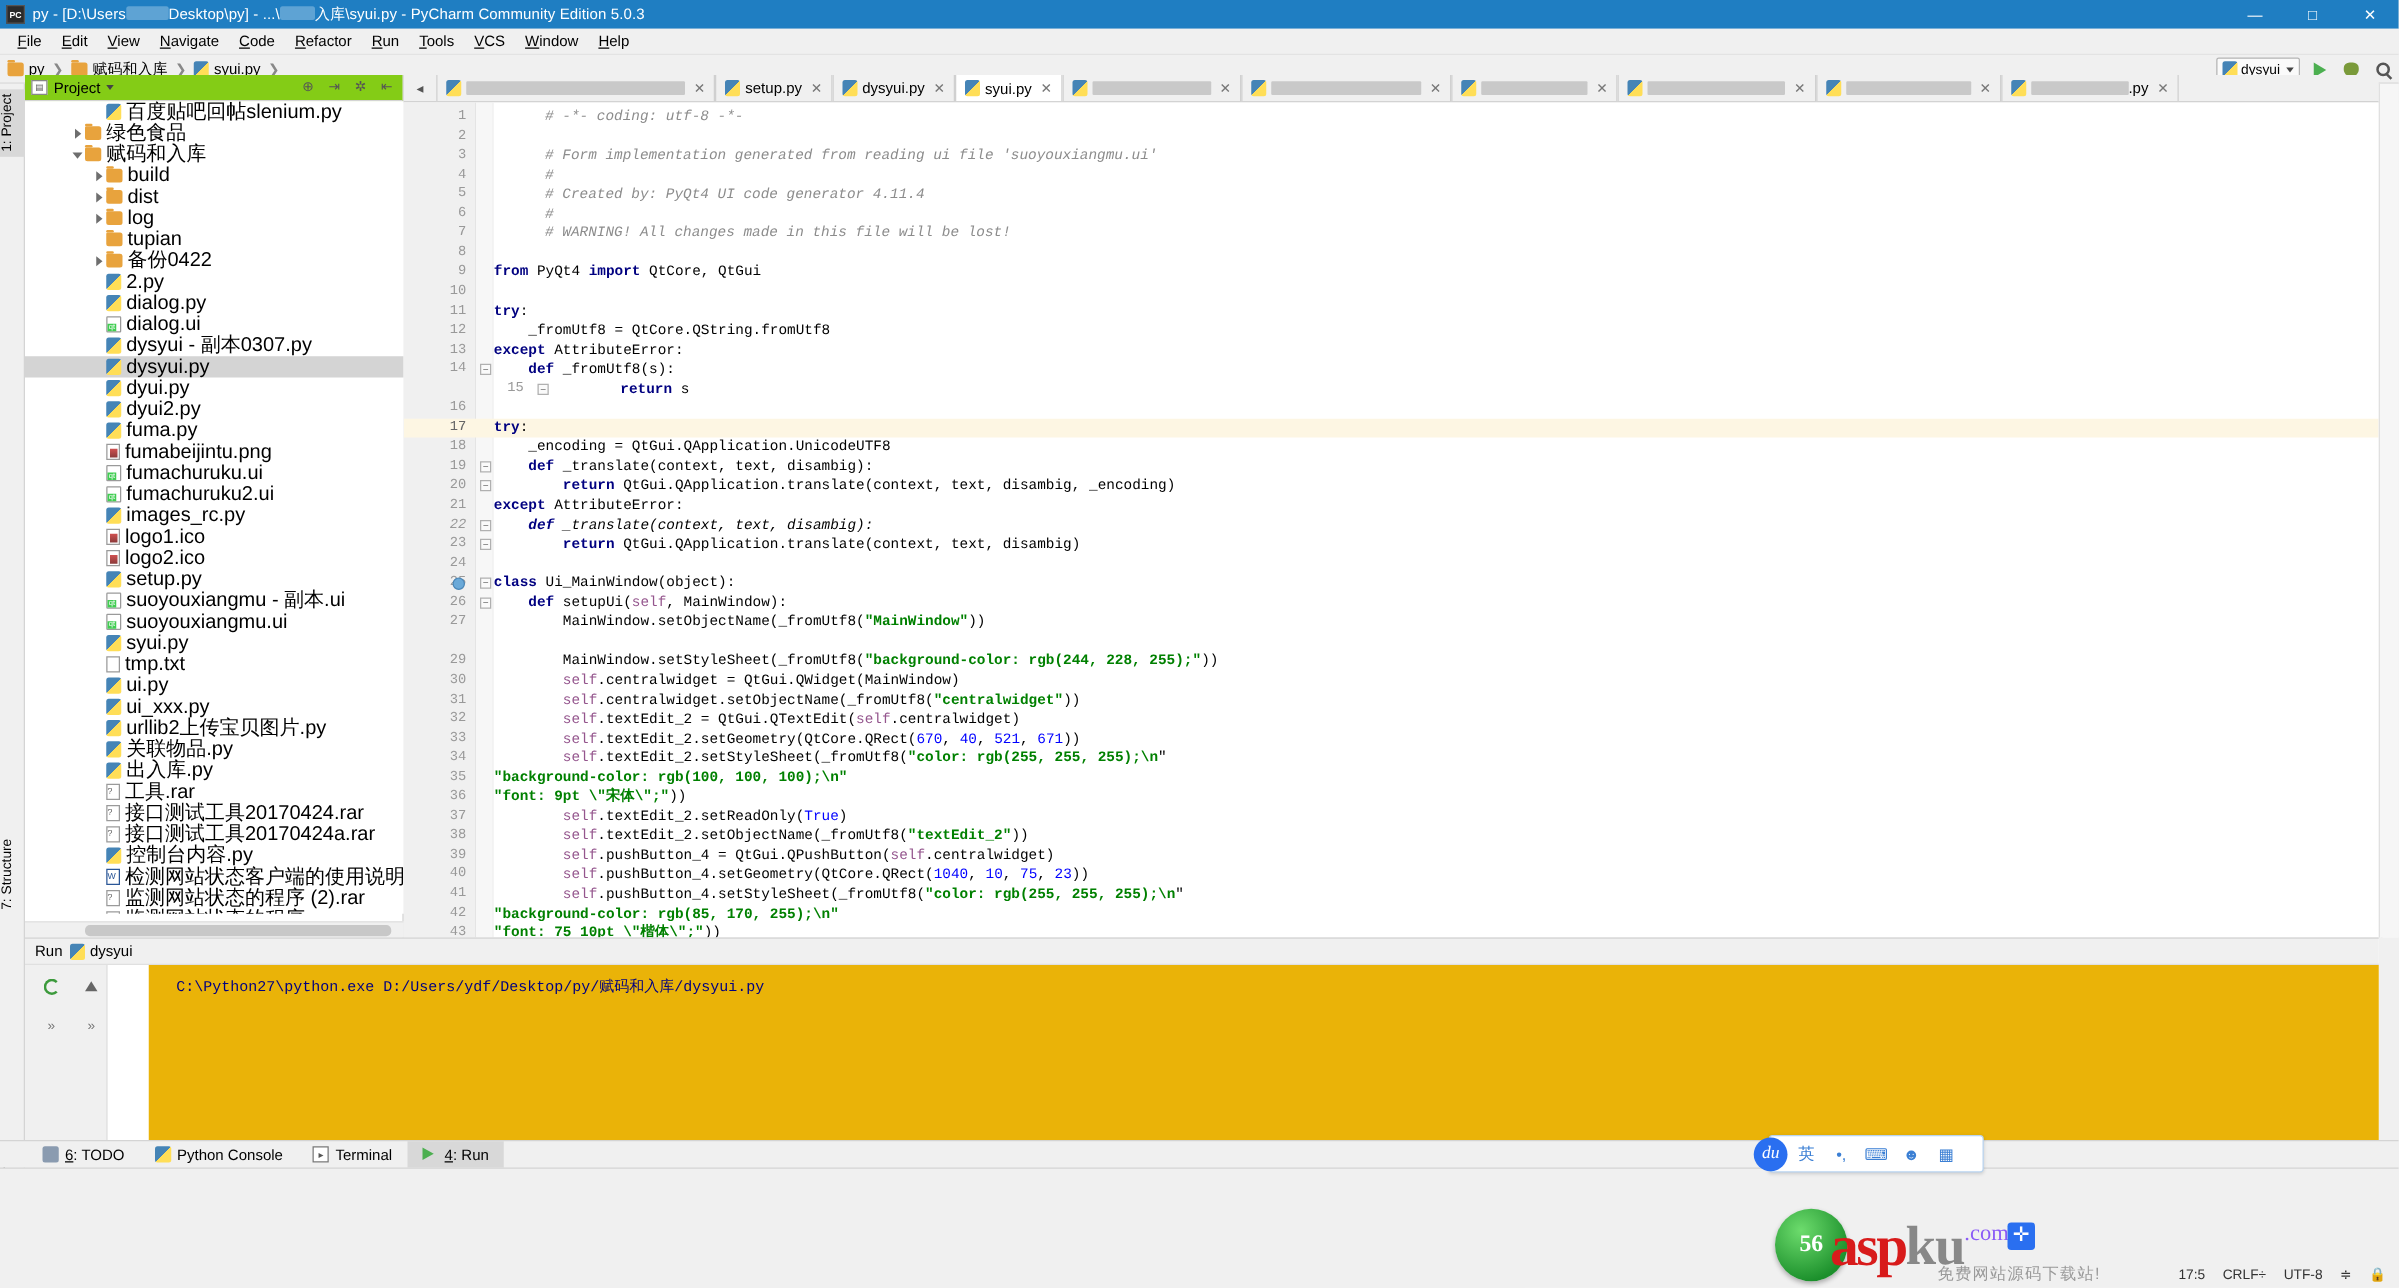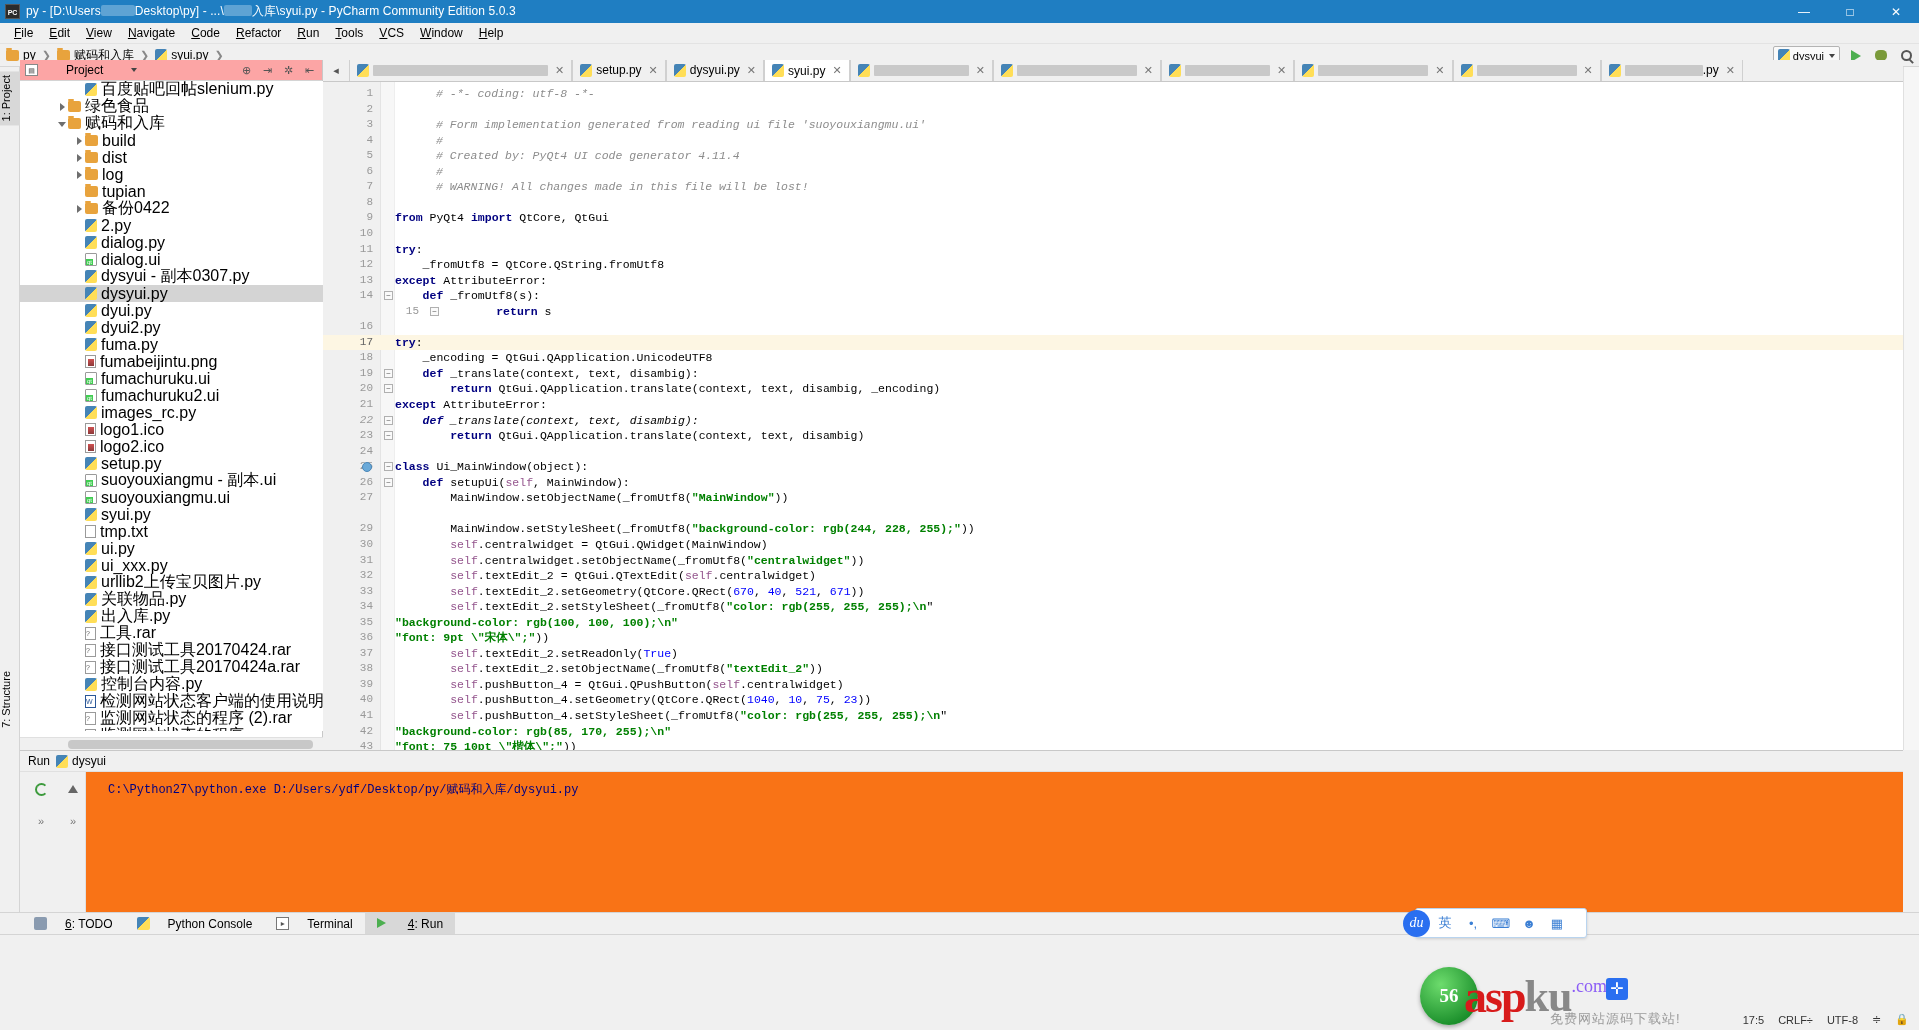--- a/index.html
+++ b/index.html
@@ -108,8 +108,8 @@
     border-right:1px solid #c8c8c8;
   }
   .projhdr {
-    height:21px;background:#fca5a5;border-bottom:1px solid #d4d4d4;
-    display:flex;align-items:center;padding-left:5px;font-size:12px;color:#000;gap:23px;
+    height:21px;background:#84cc16;border-bottom:1px solid #d4d4d4;
+    display:flex;align-items:center;padding-left:5px;font-size:12px;color:#000;
   }
   .projhdr .titleico{width:13px;height:12px;border:1px solid #888;background:#fff;margin-right:5px;font-size:7px;line-height:12px;text-align:center;color:#555;}
   .projhdr-right{margin-left:auto;display:flex;align-items:center;gap:8px;padding-right:6px;}

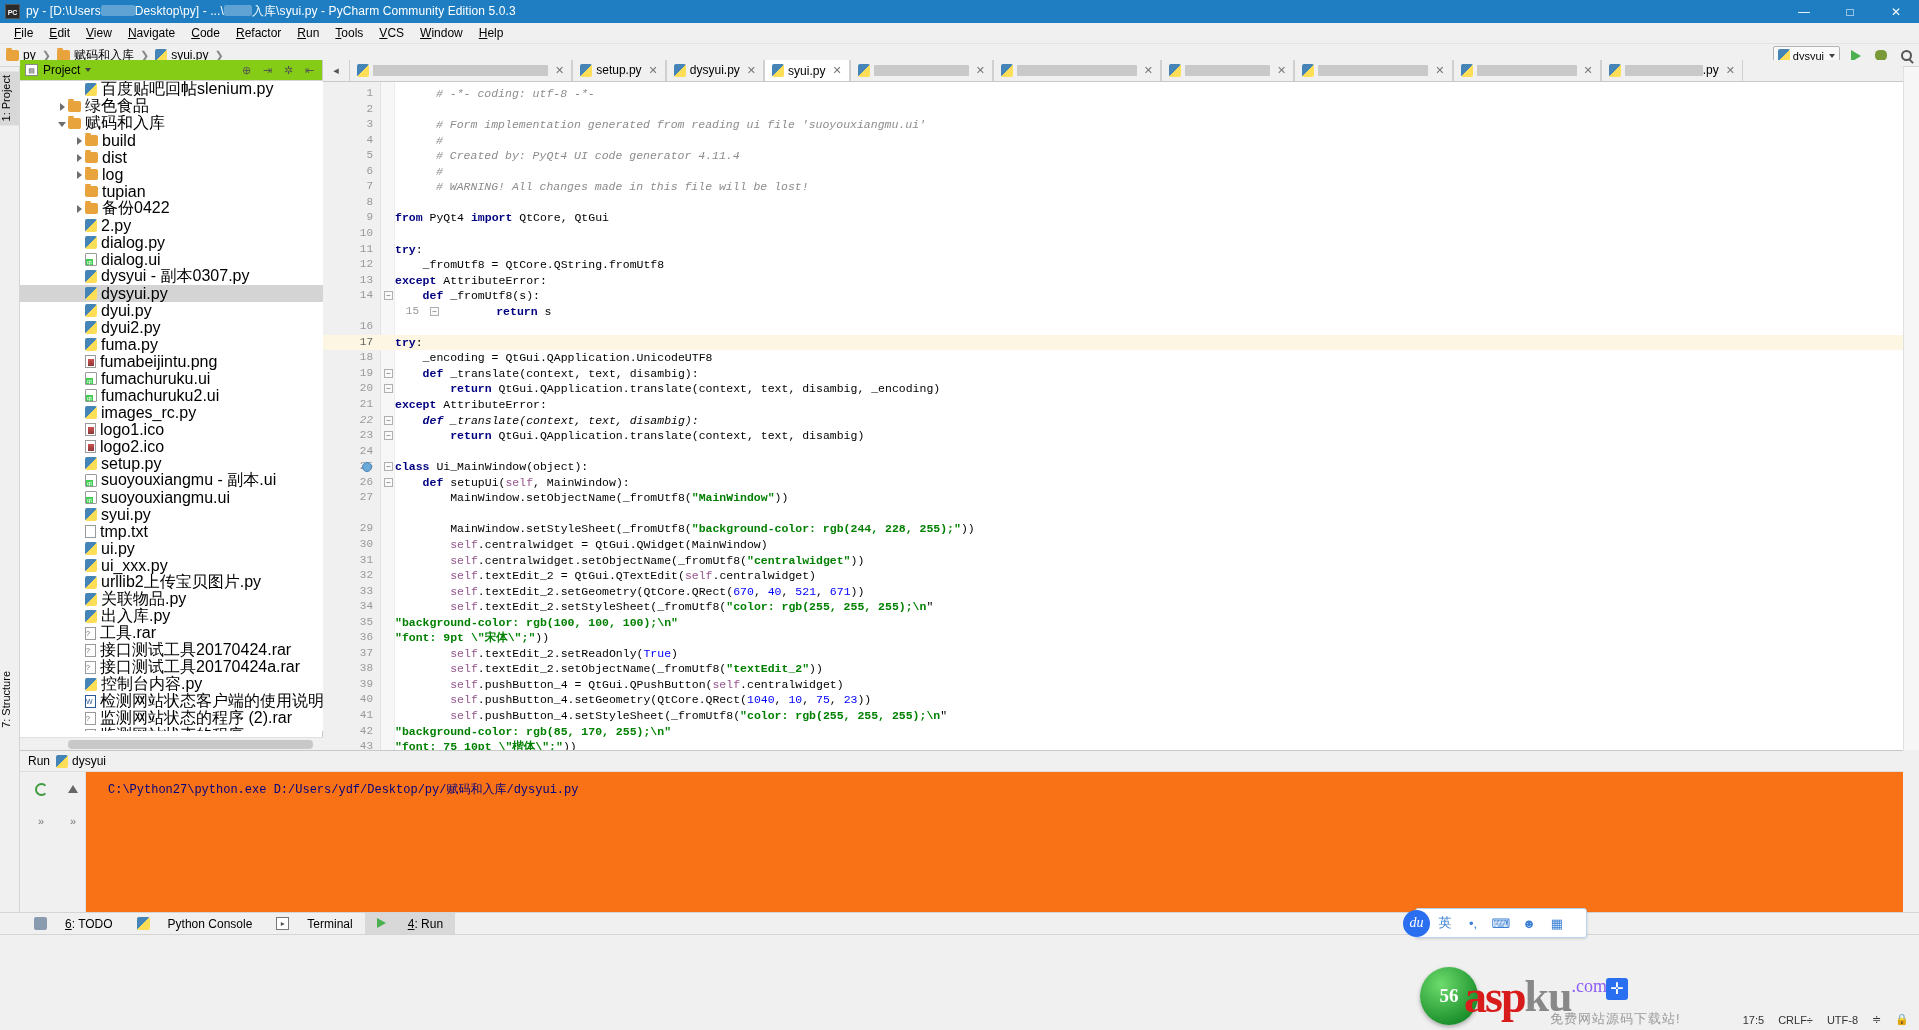--- a/index.html
+++ b/index.html
@@ -218,8 +218,8 @@
   .up-arrow{width:0;height:0;border-left:5px solid transparent;border-right:5px solid transparent;border-bottom:8px solid #666;}
   .chev2{font-size:11px;color:#777;}
   .runout {
-    flex:1;background:#f97316;padding:9px 0 16px 22px;
-    font-family:"Liberation Mono", monospace; font-size:12px;color:#000080;white-space:pre;
+    flex:1;background:#eab308;padding:9px 0 16px 22px;
+    font-family:"Liberation Mono", monospace; font-size:12px;color:#000080;white-space:pre;margin-left:33px;
   }
 
   

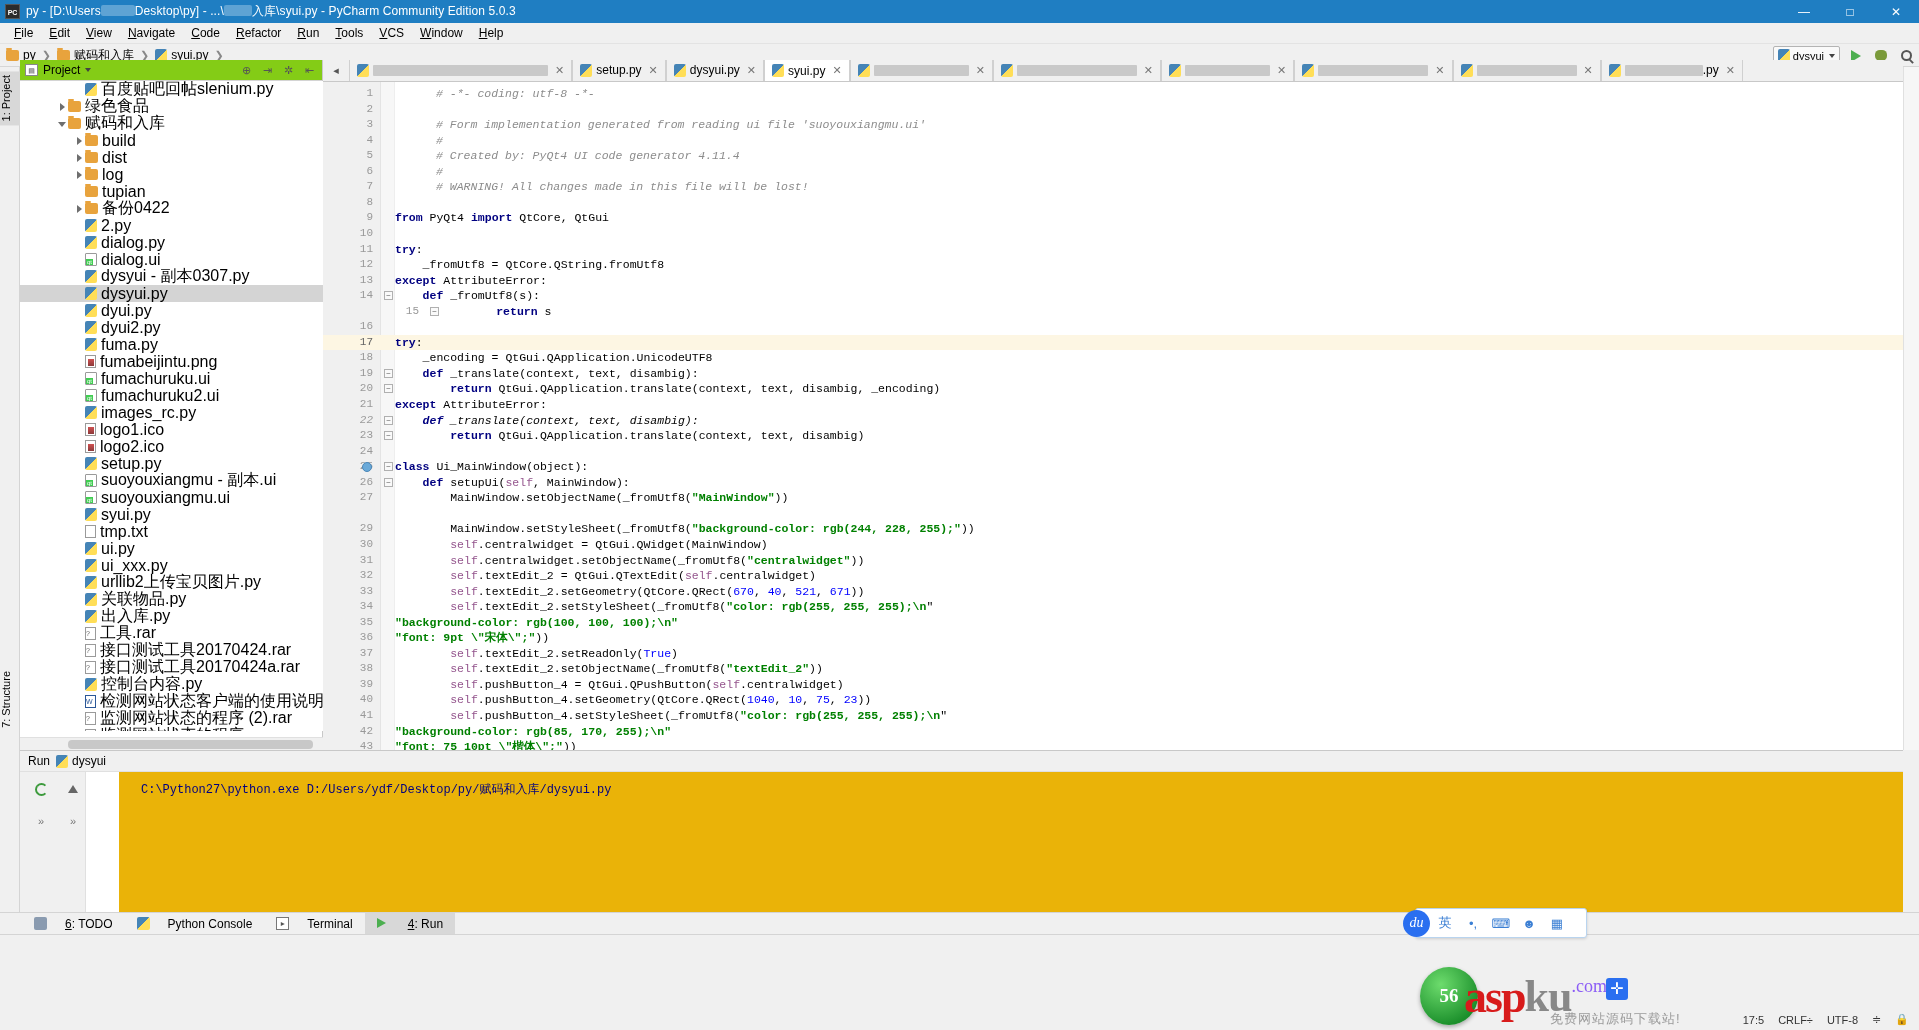--- a/index.html
+++ b/index.html
@@ -228,7 +228,7 @@
     border-top:1px solid #d4d4d4; display:flex; align-items:center; padding-left:22px;
   }
   .btab {
-    height:22px;display:flex;align-items:center;gap:18px;padding:0 12px;font-size:12px;color:#000;
+    height:22px;display:flex;align-items:center;gap:5px;padding:0 12px;font-size:12px;color:#000;
     white-space:nowrap;
   }
   .btab.sel { background:#d8d8d8; }

